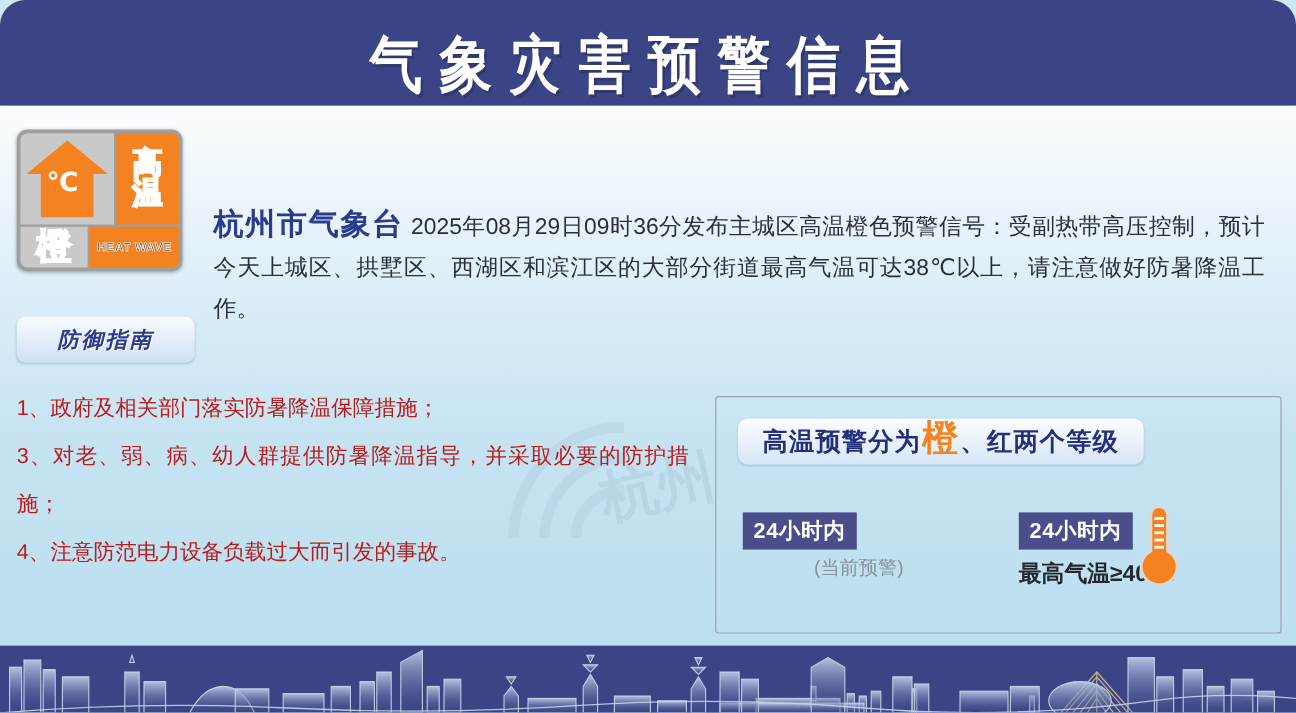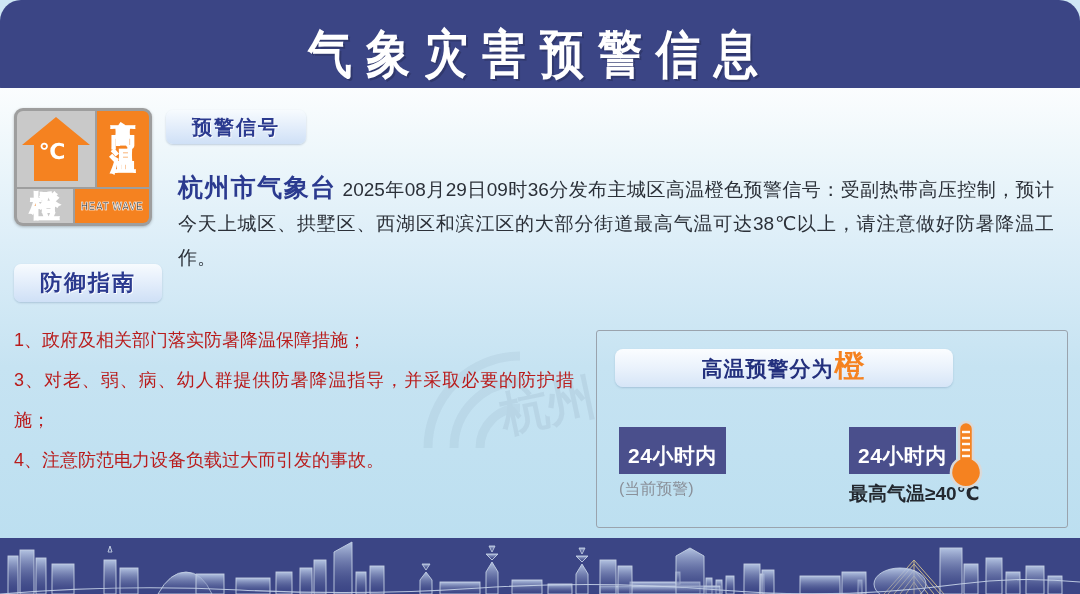--- a/index.html
+++ b/index.html
@@ -210,9 +210,6 @@
     </div>
   </div>
 
-  <div class="badge-pill" id="badge-signal">
-    <span>预警信号</span>
-  </div>
 
   <div class="announce">
     <p><span class="org">杭州市气象台</span><span>2025年08月29日09时36分发布主城区高温橙色预警信号：受副热带高压控制，预计今天上城区、拱墅区、西湖区和滨江区的大部分街道最高气温可达38℃以上，请注意做好防暑降温工作。</span></p>

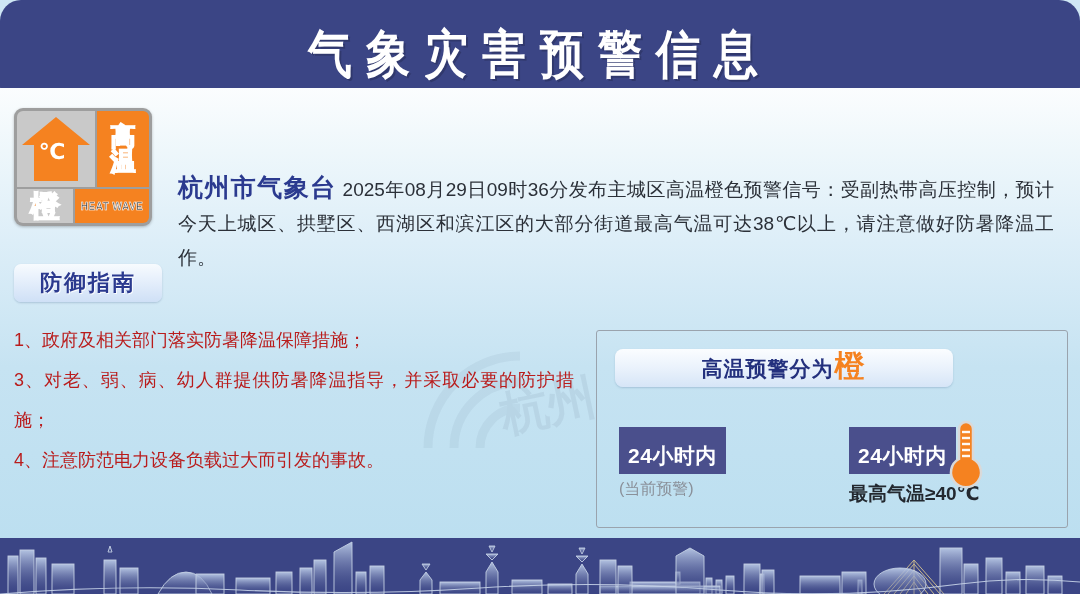--- a/index.html
+++ b/index.html
@@ -100,7 +100,7 @@
   #badge-signal{left:166px;top:110px;width:140px;height:34px;}
   #badge-signal span{font-size:20px;}
   #badge-guide{left:14px;top:264px;width:148px;height:38px;}
-  #badge-guide span{font-size:22px;}
+  #badge-guide span{font-size:18px;font-style:italic;}
 
   
   .announce{

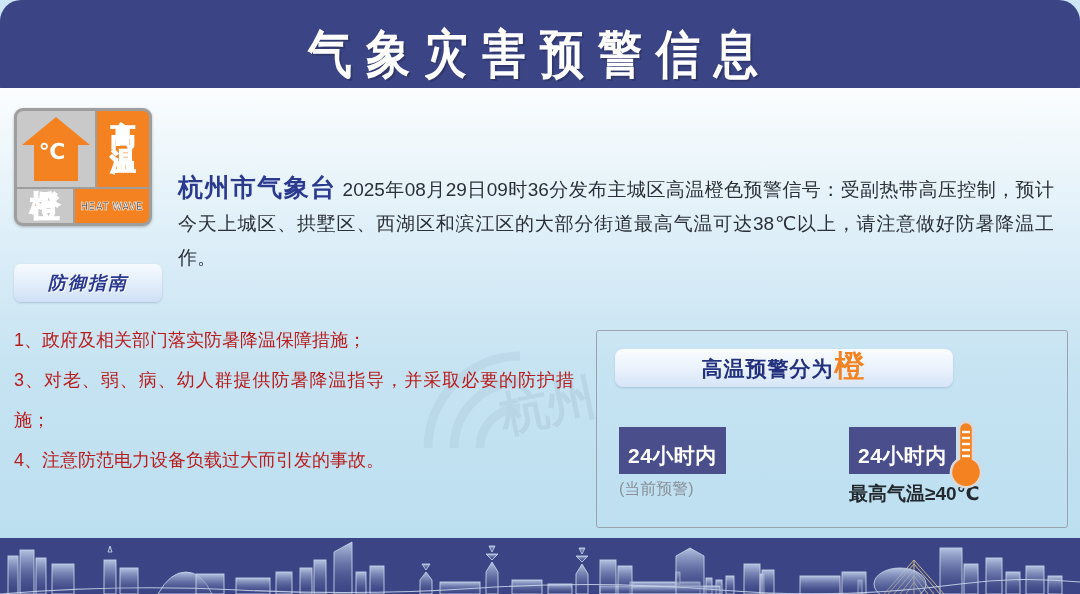--- a/index.html
+++ b/index.html
@@ -231,6 +231,7 @@
       <div class="lh">
         <span>高温预警分为</span>
           <span class="hl">橙</span>
+          <span>、红两个等级</span>
       </div>
     </div>
 

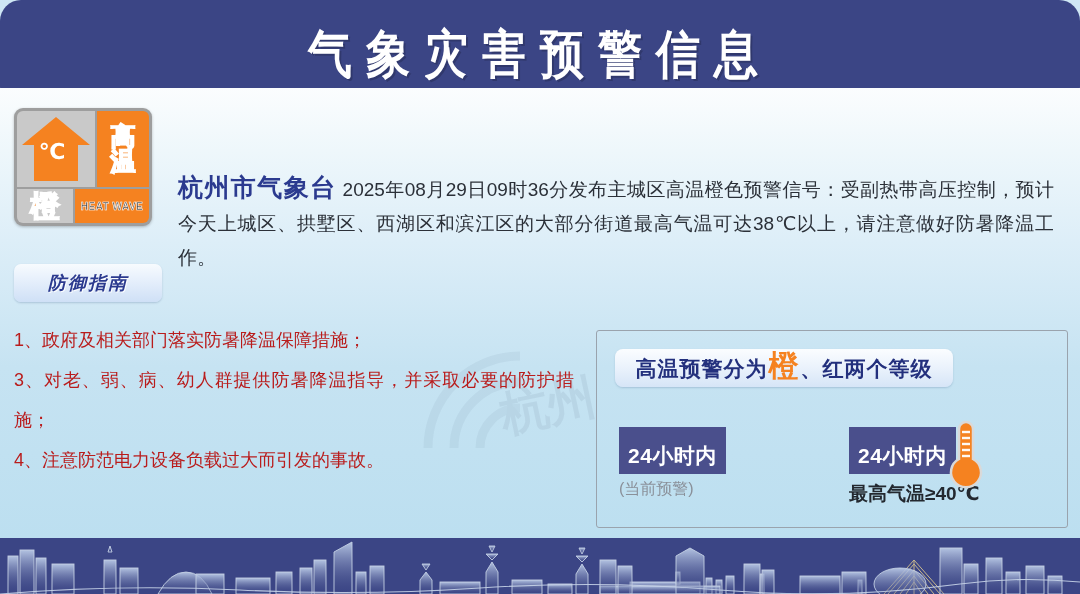--- a/index.html
+++ b/index.html
@@ -148,7 +148,7 @@
   #lvl-red{left:252px;top:96px;}
   .hr-badge{
     display:inline-block;background:#4a4f8c;color:#fff;
-    font-size:21px;font-weight:bold;padding:15px 9px 4px;letter-spacing:.5px;
+    font-size:18px;font-weight:bold;padding:3px 9px 4px;letter-spacing:.5px;
   }
   .lvl-temp{
     margin-top:7px;font-size:19px;font-weight:bold;color:#23282f;white-space:nowrap;

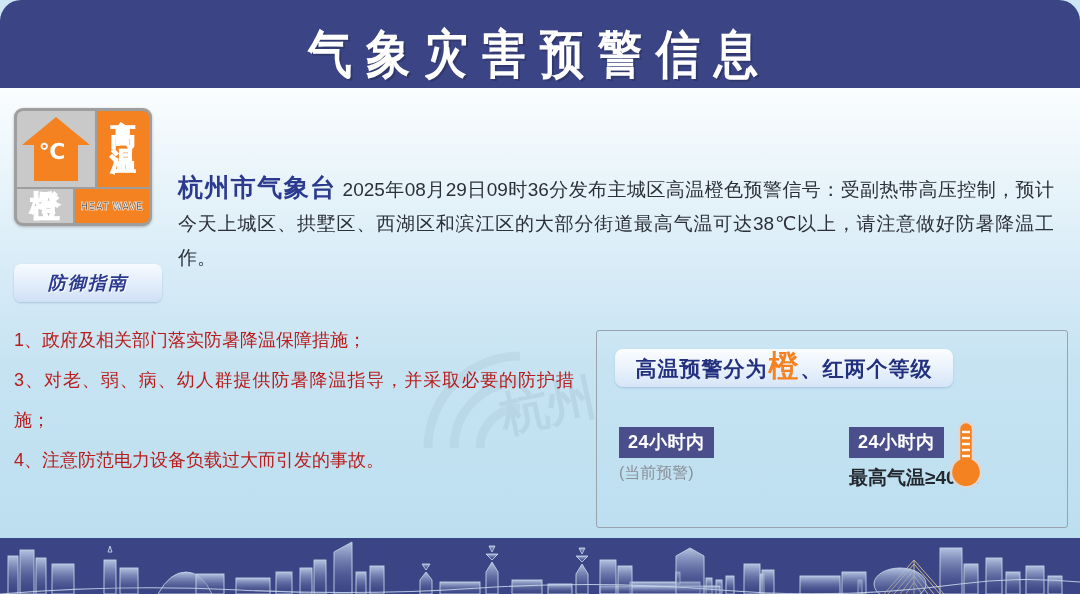--- a/index.html
+++ b/index.html
@@ -154,7 +154,7 @@
     margin-top:7px;font-size:19px;font-weight:bold;color:#23282f;white-space:nowrap;
   }
   .lvl-note{
-    margin-top:5px;font-size:16px;color:#8a9099;text-align:left;width:134px;
+    margin-top:5px;font-size:16px;color:#8a9099;text-align:right;width:134px;
   }
 
   

